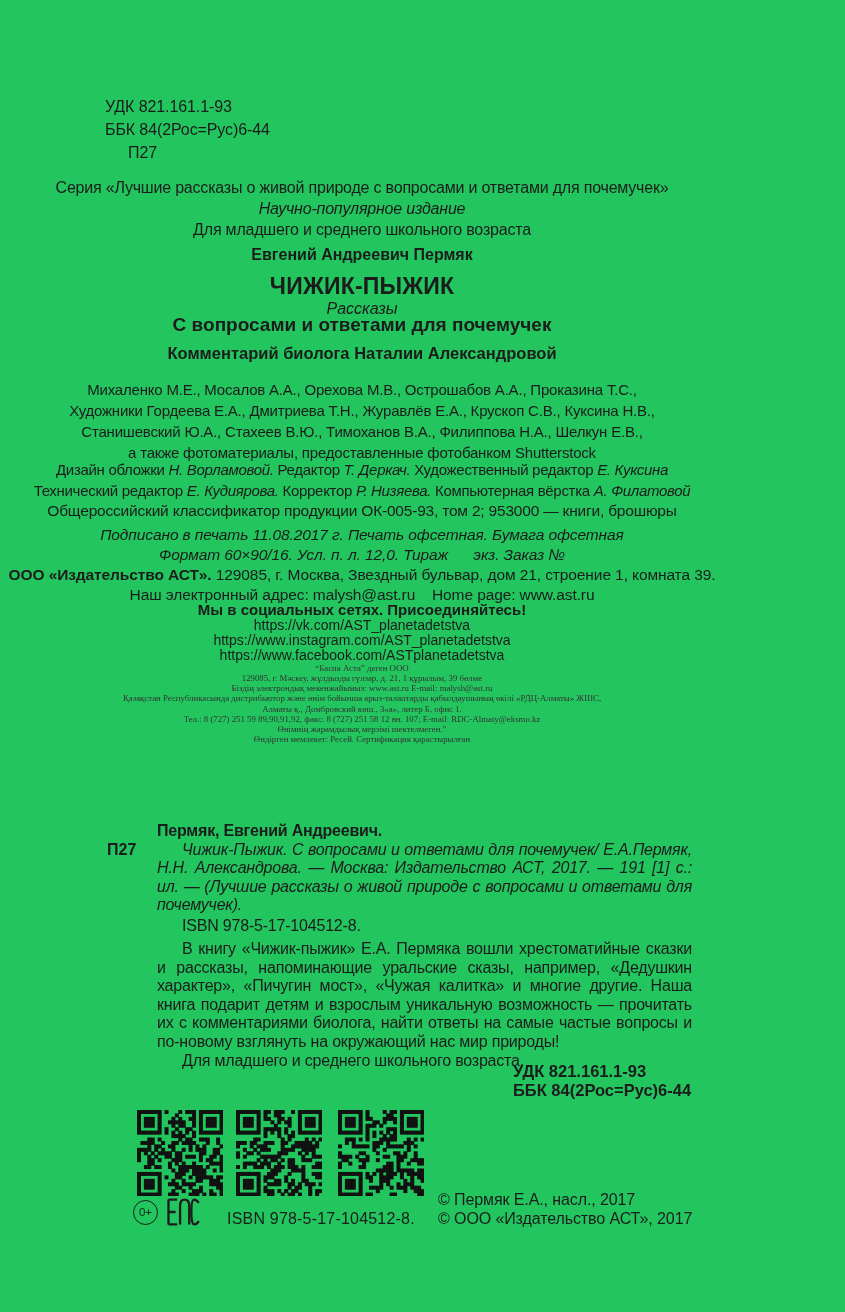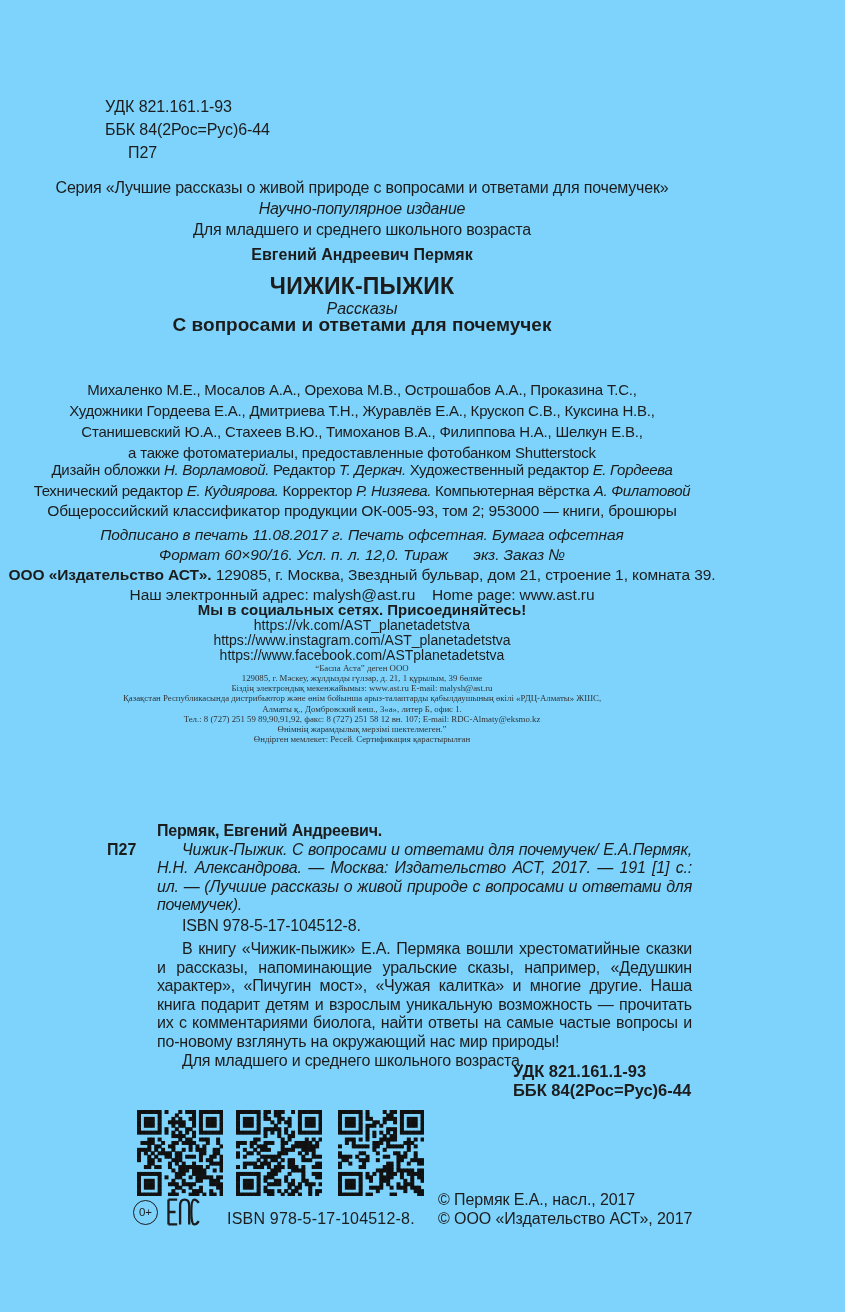--- a/index.html
+++ b/index.html
@@ -4,7 +4,7 @@
 <style>
   html,body { margin:0; padding:0; background:#ffffff; }
   #page {
-    position:relative; width:845px; height:1312px; background:#7dd3fc;
+    position:relative; width:845px; height:1312px; background:#22c55e;
     font-family:"Liberation Sans", sans-serif; color:#1c1c1c; overflow:hidden;
   }
   .abs { position:absolute; }

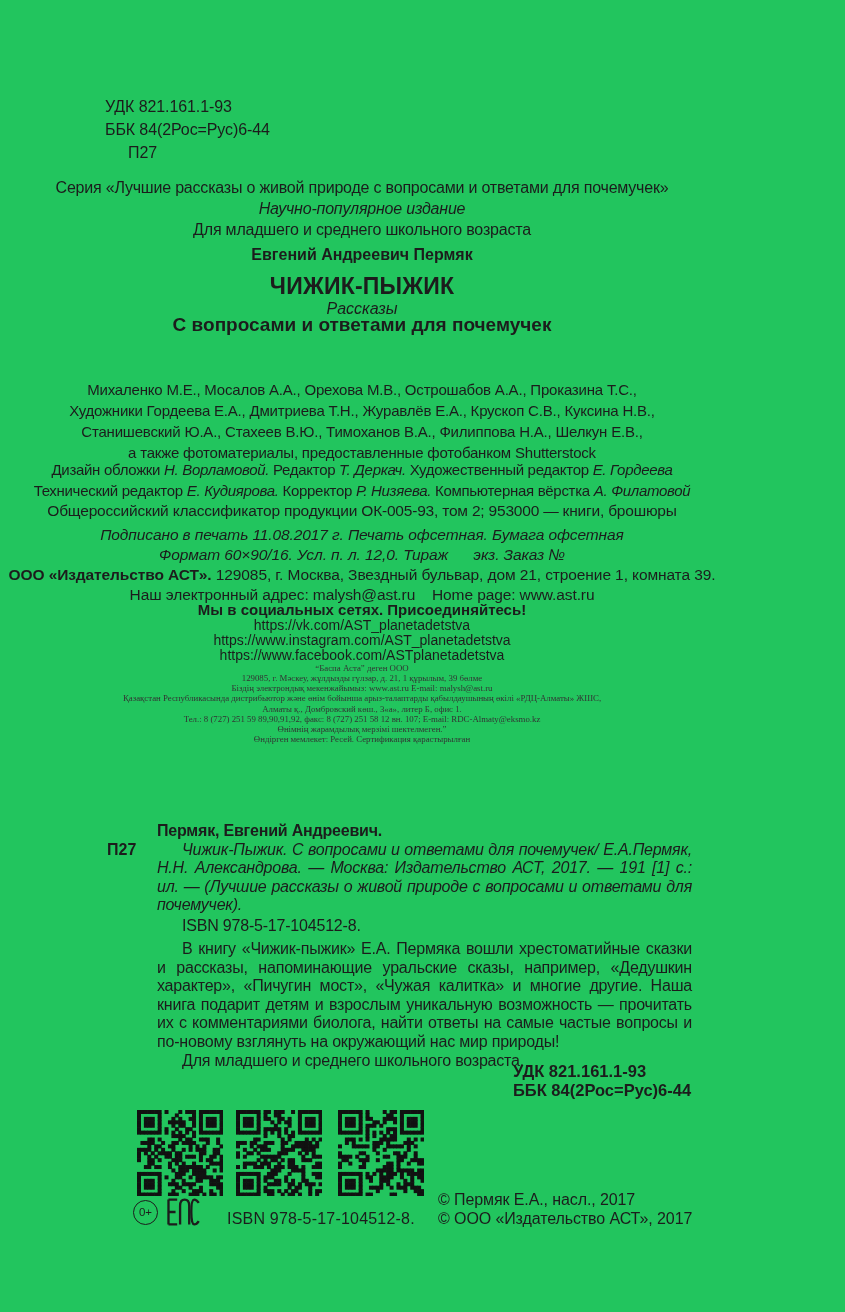--- a/index.html
+++ b/index.html
@@ -81,6 +81,7 @@
   <div id="book-title" class="abs ctr">ЧИЖИК-ПЫЖИК</div>
   <div id="genre-line" class="abs ctr">Рассказы</div>
   <div id="subtitle-line" class="abs ctr">С вопросами и ответами для почемучек</div>
+  <div id="commentary-line" class="abs ctr">Комментарий биолога Наталии Александровой</div>
 
   <div id="artists-block" class="abs ctr">
       <div class="ln">Михаленко М.Е., Мосалов А.А., Орехова М.В., Острошабов А.А., Проказина Т.С.,</div>

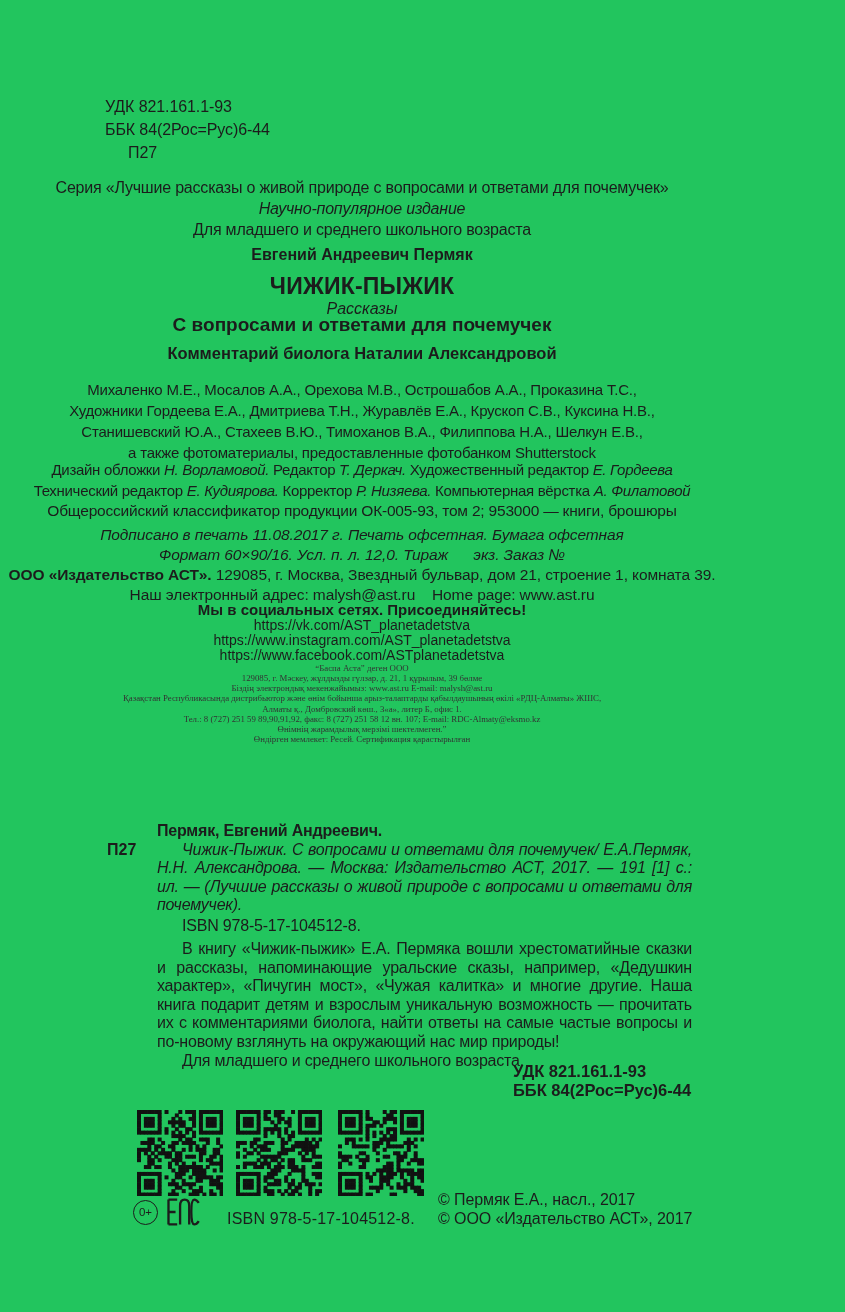--- a/index.html
+++ b/index.html
@@ -91,7 +91,7 @@
     </div>
 
   <div id="staff-block" class="abs ctr">
-    <div><span>Дизайн обложки </span><span class="it">Н. Ворламовой.</span><span> Редактор </span><span class="it">Т. Деркач.</span><span> Художественный редактор </span><span class="it">Е. Гордеева</span></div>
+    <div><span>Дизайн обложки </span><span class="it">Н. Ворламовой.</span><span> Редактор </span><span class="it">Т. Деркач.</span><span> Художественный редактор </span><span class="it">Е. Куксина</span></div>
     <div><span>Технический редактор </span><span class="it">Е. Кудиярова.</span><span> Корректор </span><span class="it">Р. Низяева.</span><span> Компьютерная вёрстка </span><span class="it">А. Филатовой</span></div>
   </div>
 

